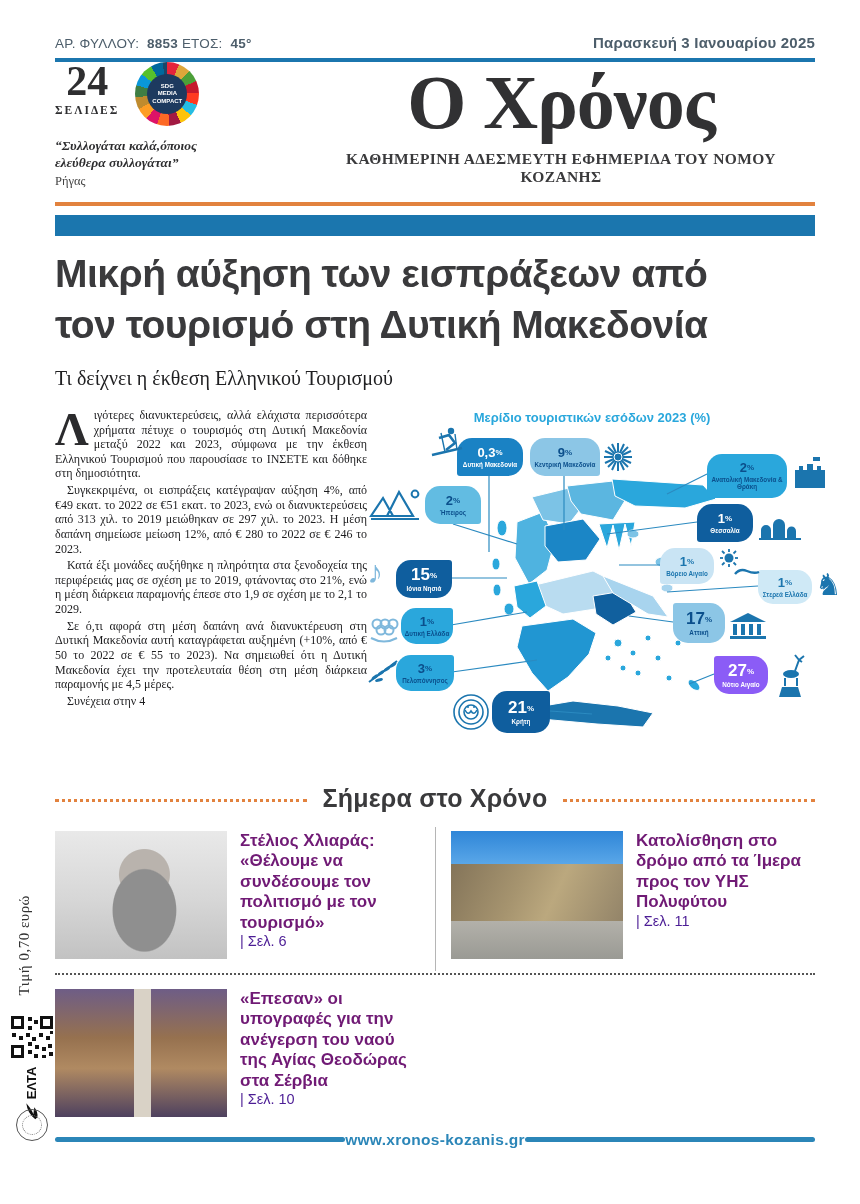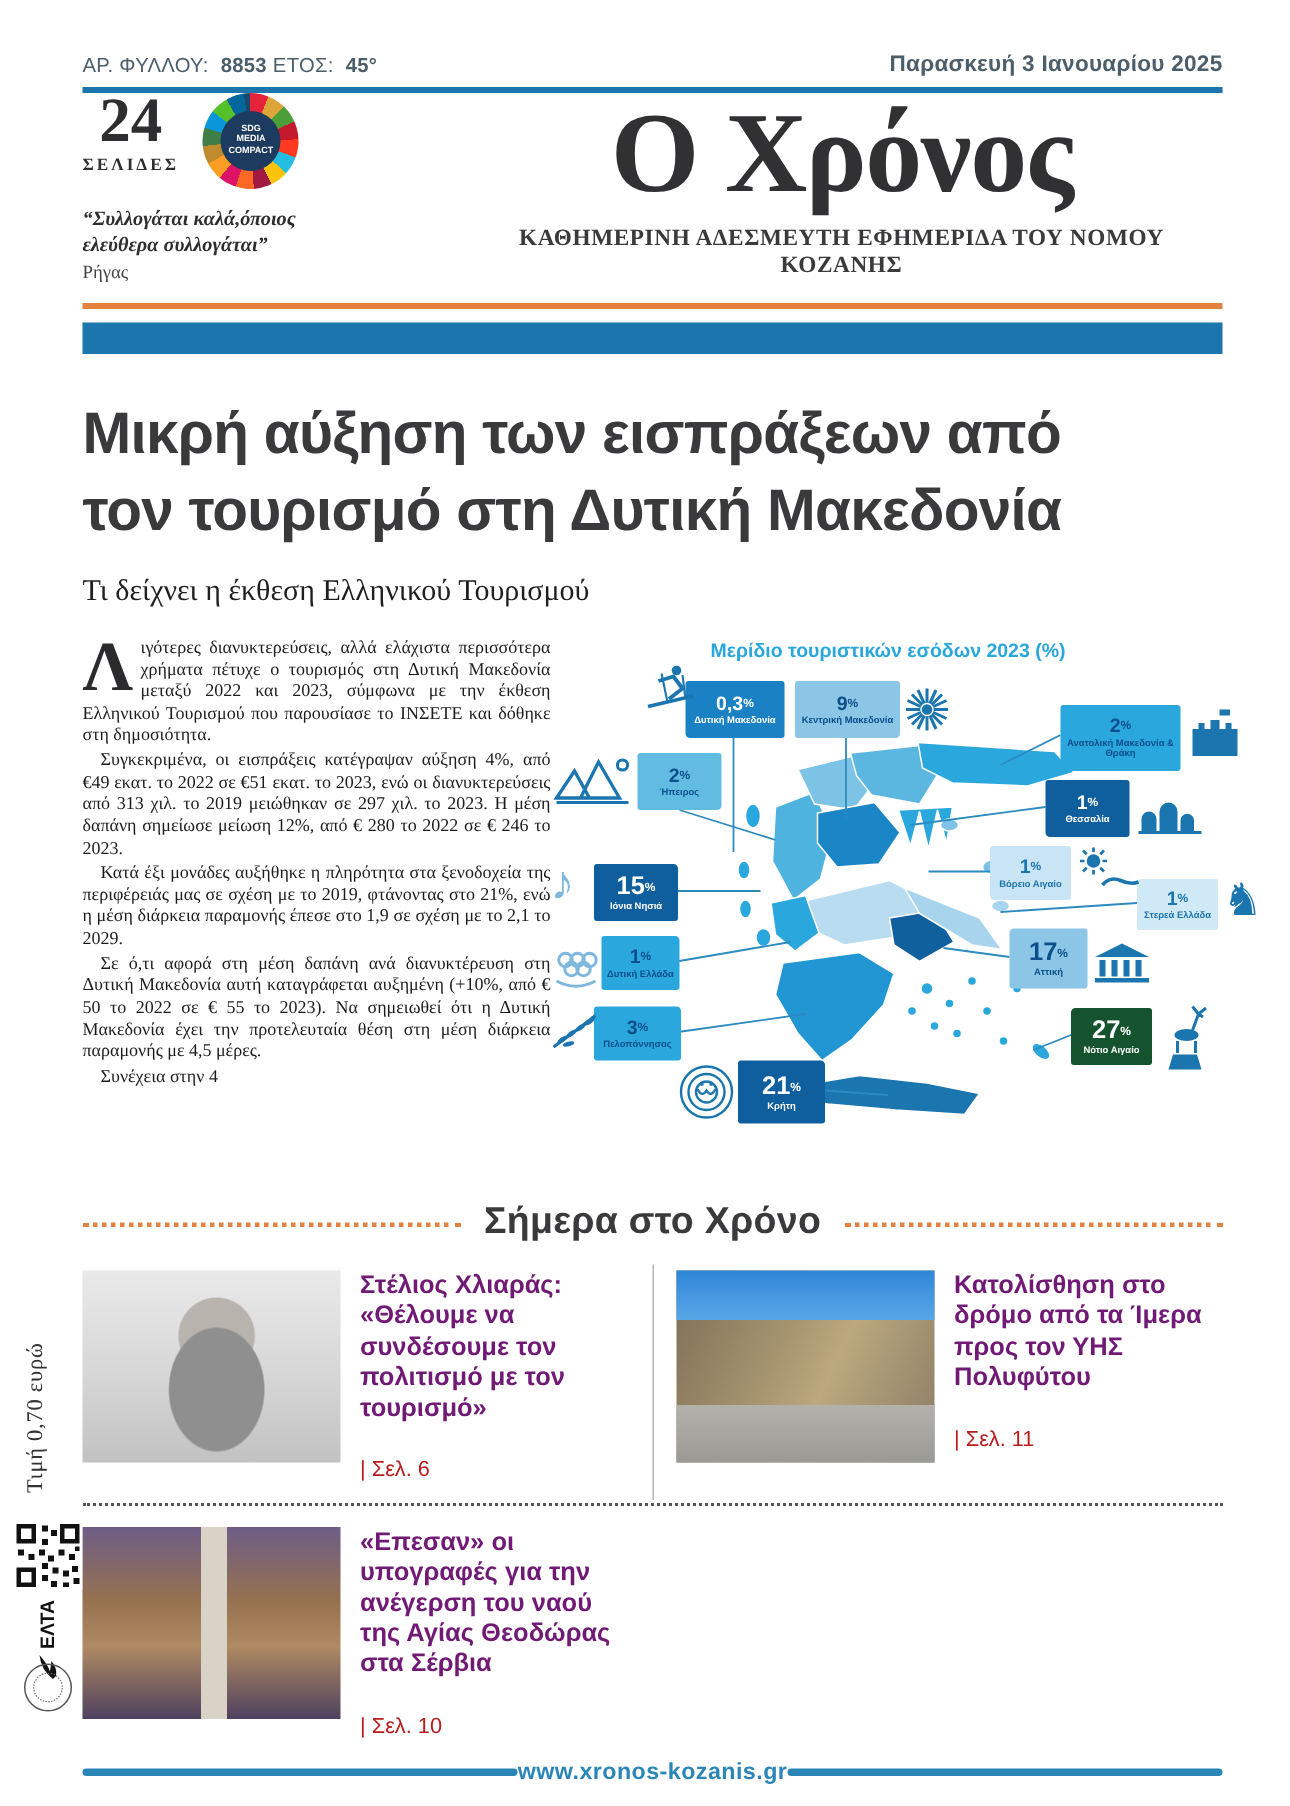--- a/index.html
+++ b/index.html
@@ -43,7 +43,7 @@
   .band-blue{height:21px;background:#1b76ae;margin-top:9px}
 
   
-  .headline{margin-top:28px;font-weight:700;font-size:39px;line-height:1.32;color:#3a3a3c;letter-spacing:-.5px}
+  .headline{margin-top:12px;font-weight:700;font-size:39px;line-height:1.32;color:#3a3a3c;letter-spacing:-.5px}
   .kicker{margin-top:16px;font-family:"Liberation Serif",serif;font-size:20px;color:#1f1f21}
   .main{display:flex;margin-top:12px}
   .article{width:312px;flex:none;font-family:"Liberation Serif",serif;font-size:12px;line-height:1.22;

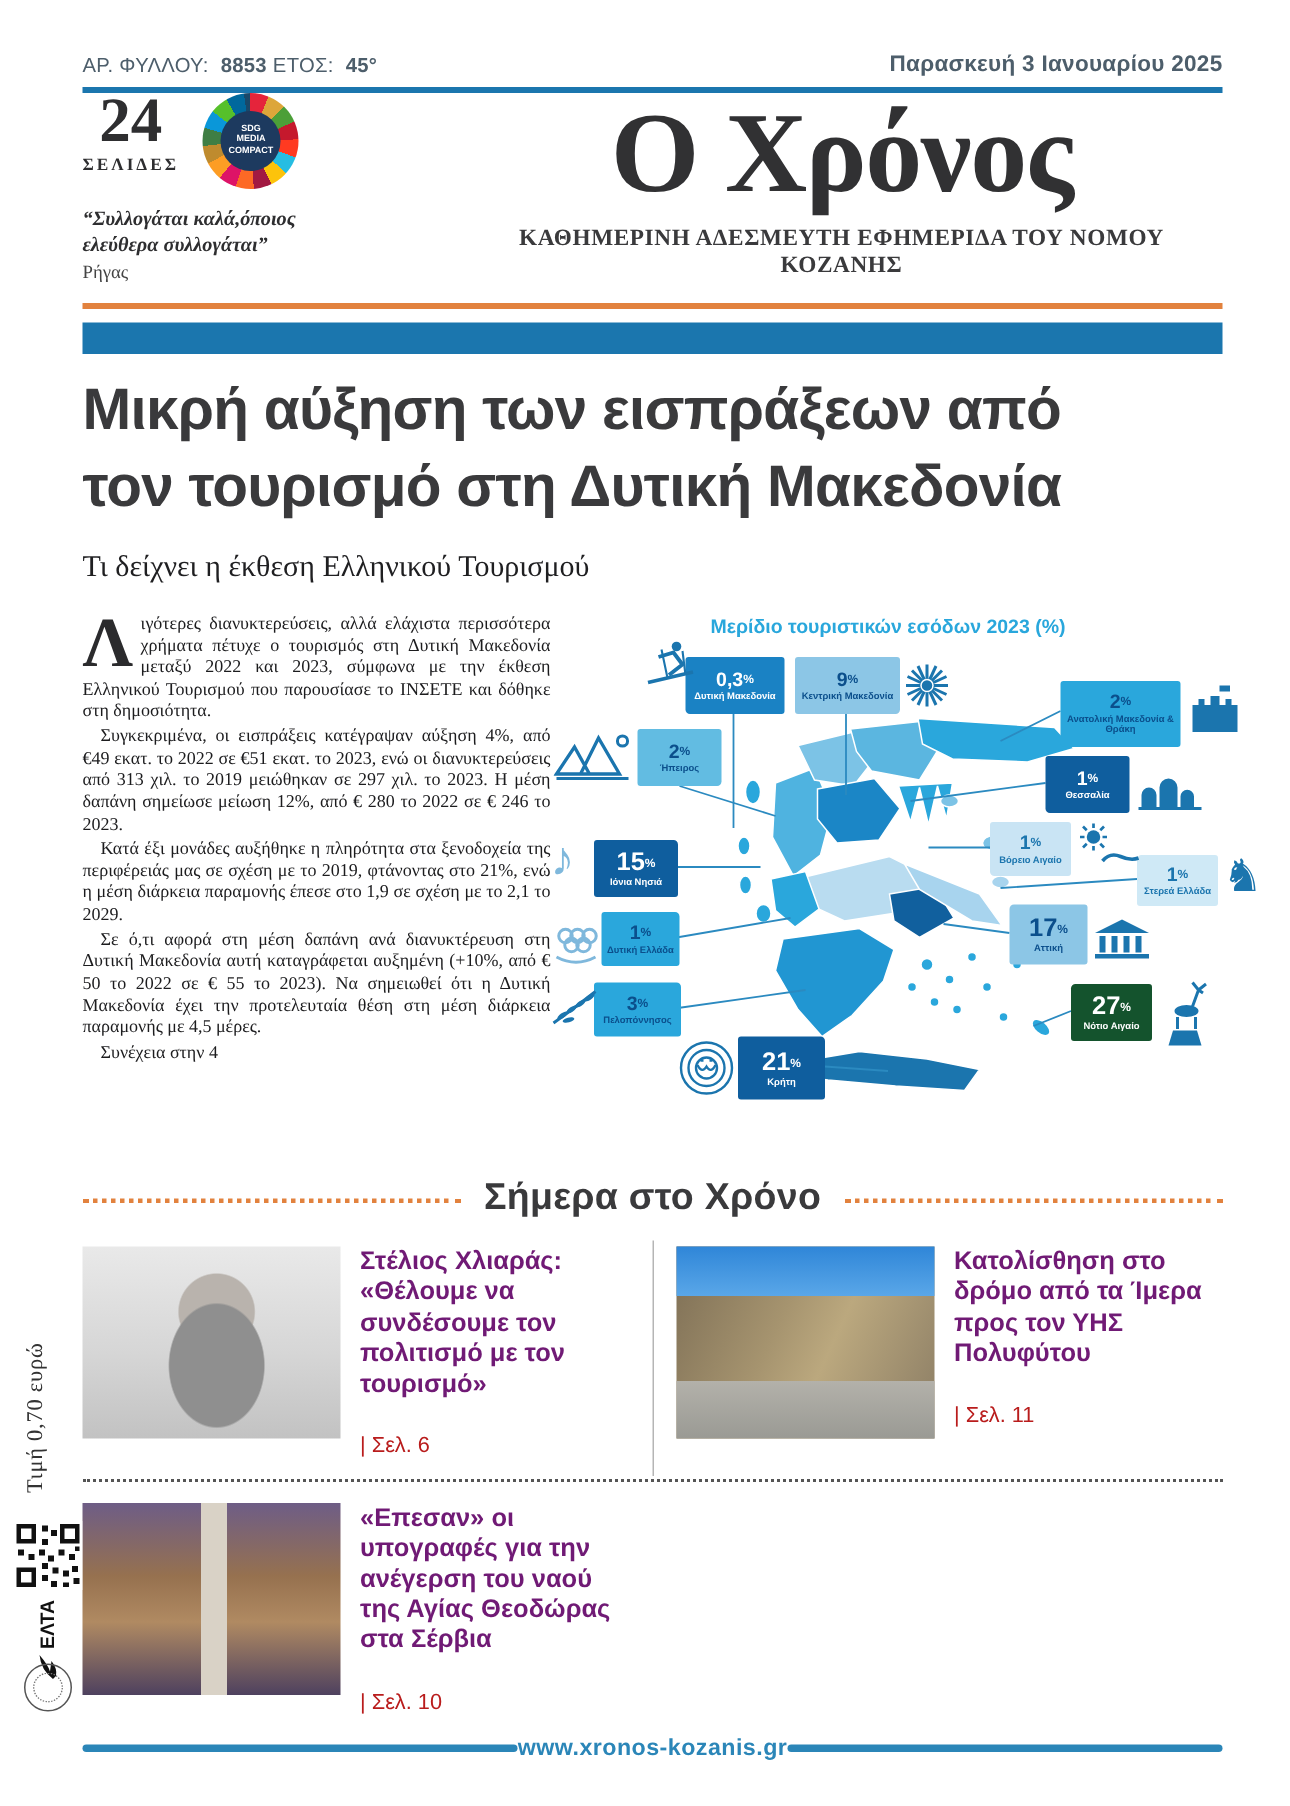--- a/index.html
+++ b/index.html
@@ -58,7 +58,7 @@
   .info-title{position:absolute;left:60px;width:330px;top:8px;text-align:center;
               color:#29a7dc;font-weight:700;font-size:13px}
   .mapsvg{position:absolute;left:0;top:0}
-  .bubble{position:absolute;border-radius:2px;display:flex;flex-direction:column;align-items:center;
+  .bubble{position:absolute;border-radius:15px;display:flex;flex-direction:column;align-items:center;
           justify-content:center;text-align:center;padding:1px 3px;box-sizing:border-box}
   .bubble .bv{font-weight:700;font-size:13px;line-height:1}
   .bubble .bv i{font-style:normal;font-size:8px;font-weight:700;vertical-align:2px}

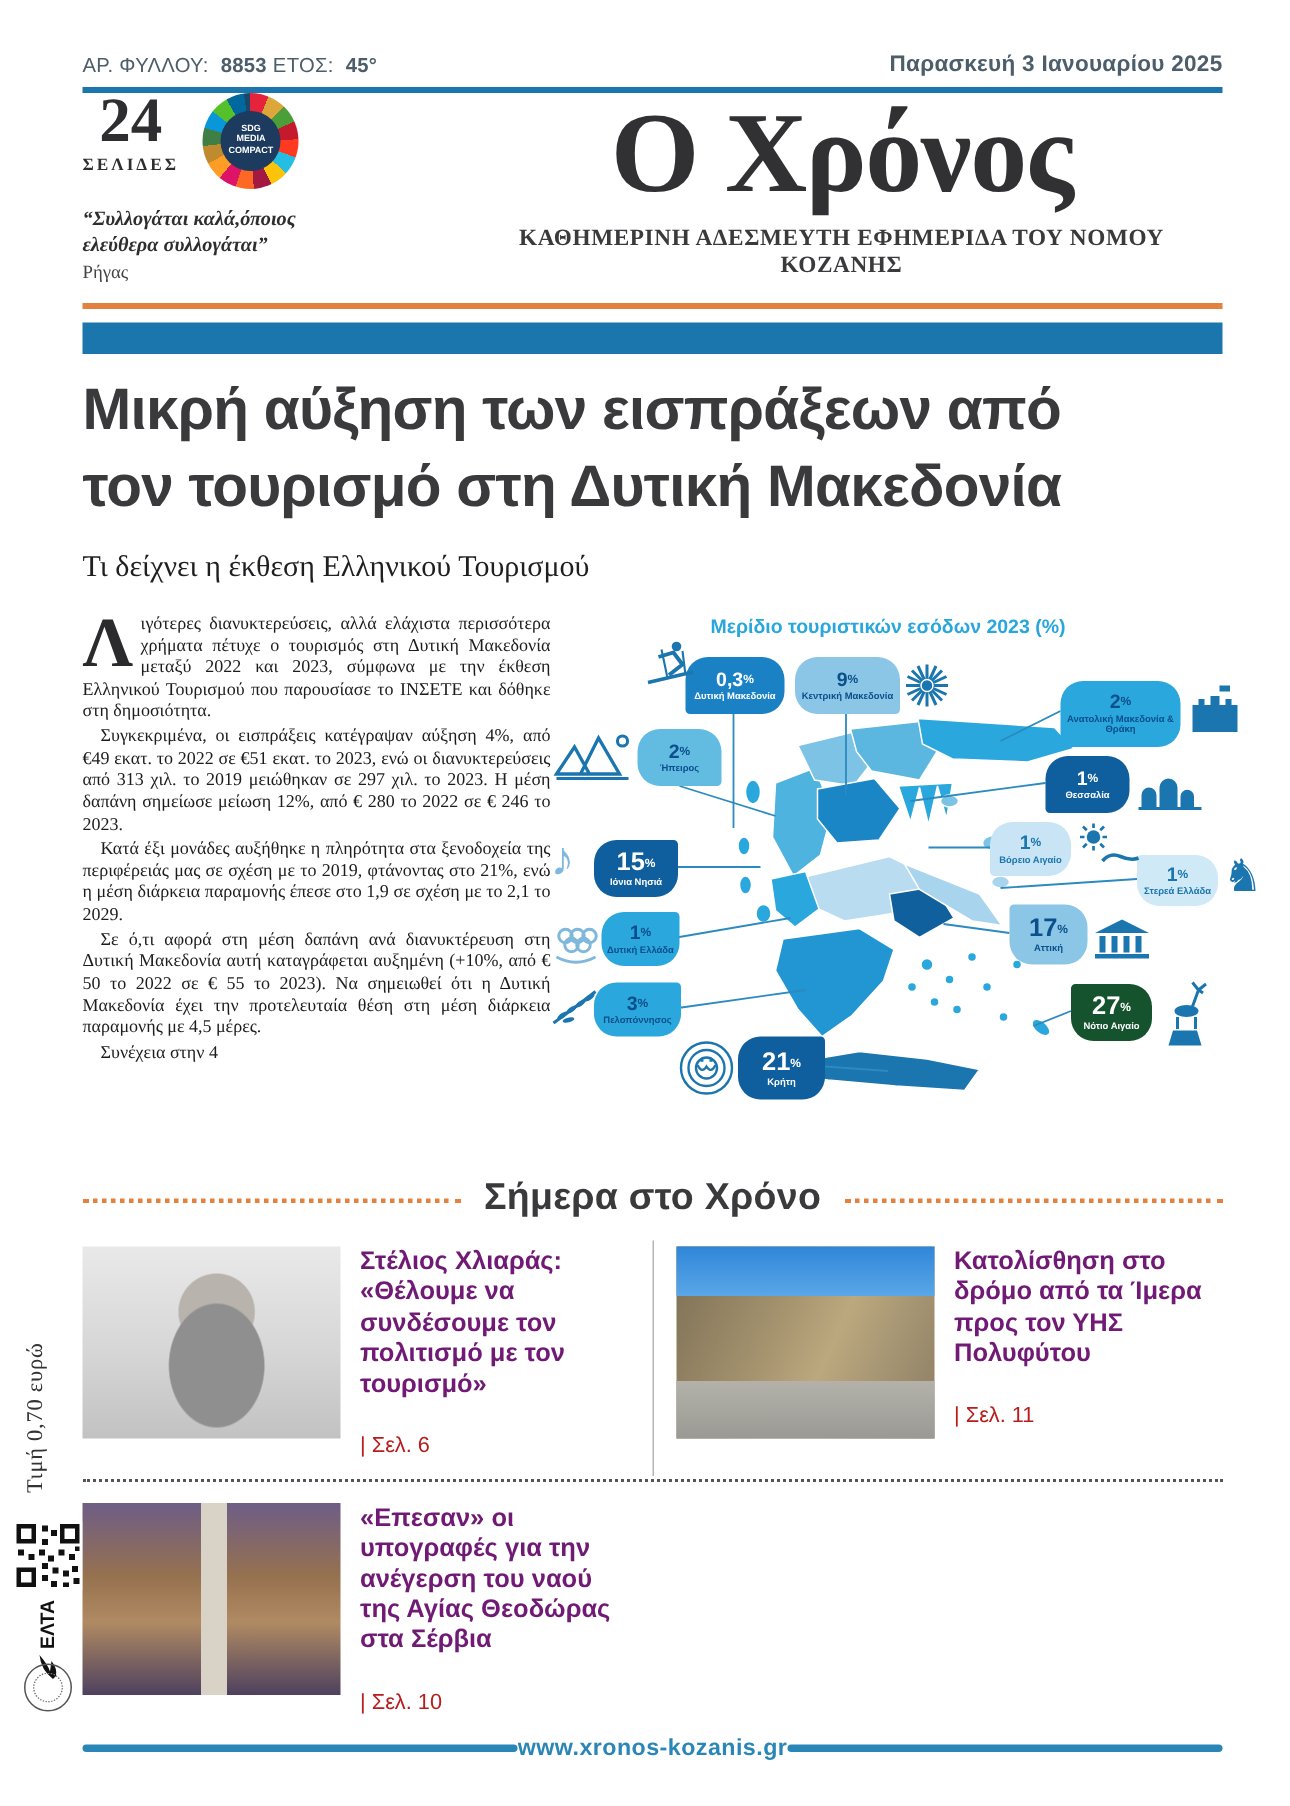--- a/index.html
+++ b/index.html
@@ -66,7 +66,7 @@
   .bubble .bl{font-weight:700;font-size:6.3px;line-height:1.2;margin-top:2px}
   .tone-dark{background:#0f5e9e;color:#fff}
   .tone-blue{background:#1a82c4;color:#fff}
-  .tone-mid{background:#14532d;color:#fff}
+  .tone-mid{background:#8b5cf6;color:#fff}
   .tone-cyan{background:#2aa7dc;color:#0b4f8c}
   .tone-sky{background:#62bce2;color:#0b4f8c}
   .tone-light{background:#8cc6e6;color:#0b4f8c}

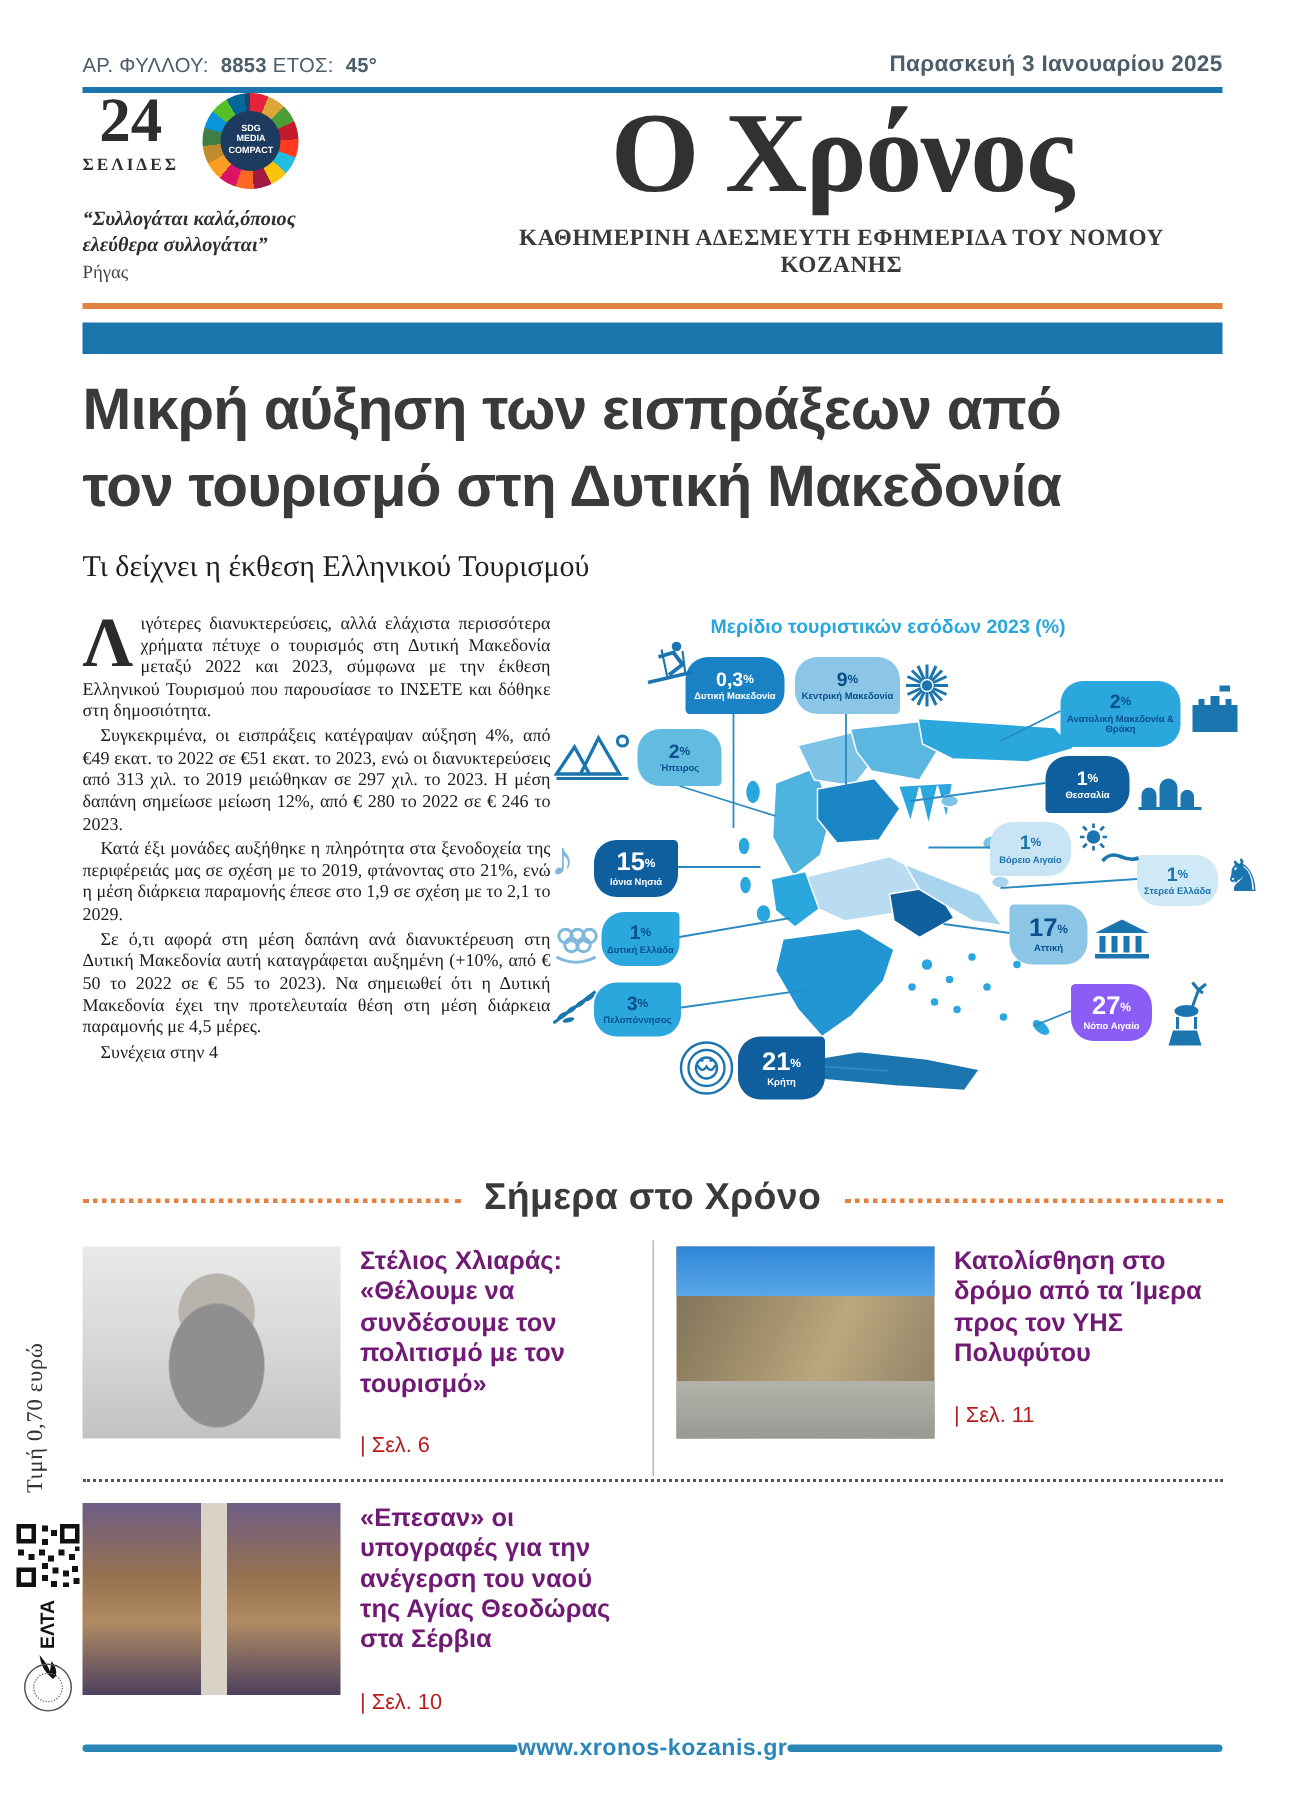--- a/index.html
+++ b/index.html
@@ -121,7 +121,7 @@
      radial-gradient(circle 22px at 30% 42%,#caa98e 96%,rgba(0,0,0,0) 100%),
      repeating-linear-gradient(90deg,#5d4434 0 9px,#7e5340 9px 15px,#46352a 15px 22px)}
   .cell-text .t{font-weight:700;font-size:17px;line-height:1.2;color:#701a75}
-  .cell-text .pg{margin-top:23px;color:#b91c1c;font-size:14.5px}
+  .cell-text .pg{margin-top:0;color:#4c1d95;font-size:14.5px}
 
   
   .footer{display:flex;align-items:center;margin-top:2px}

